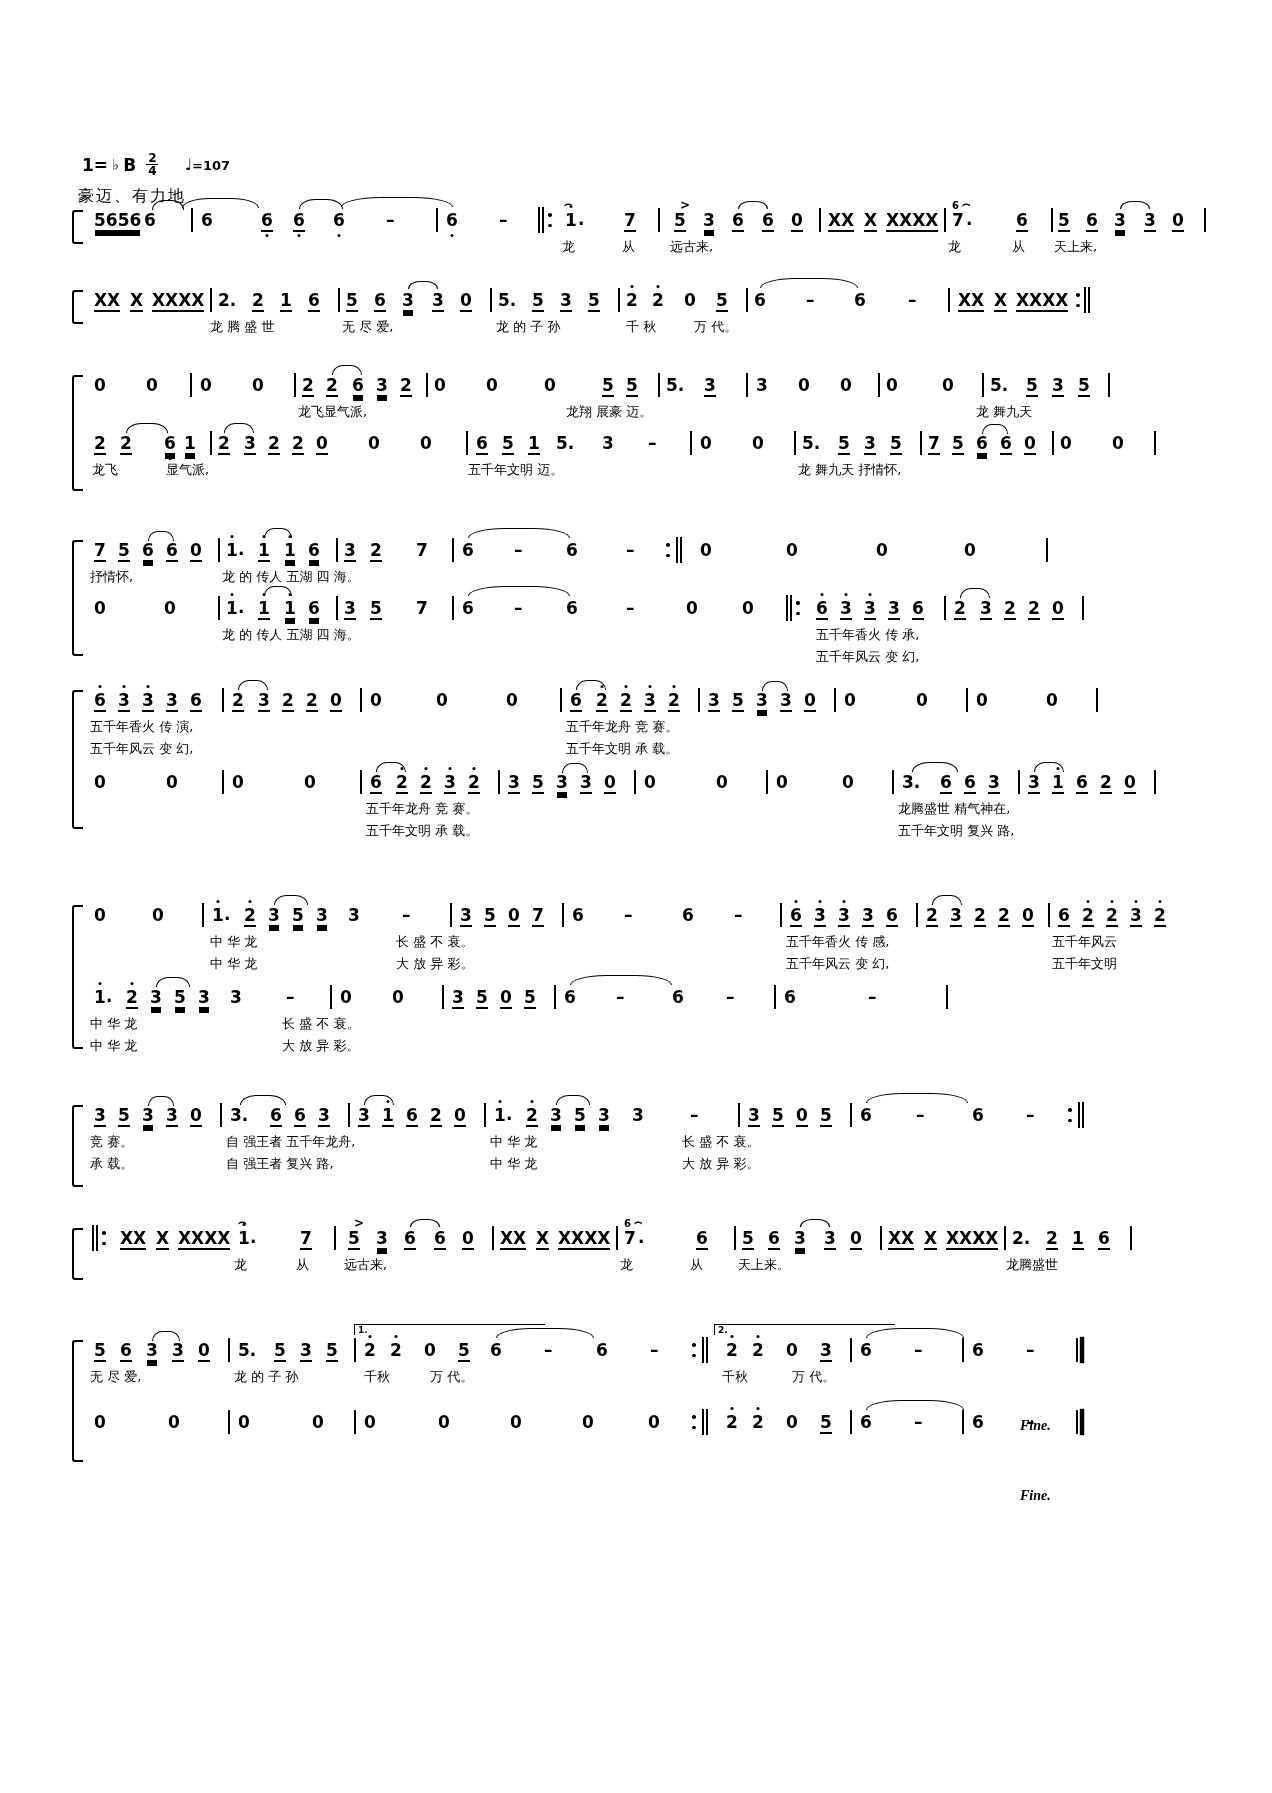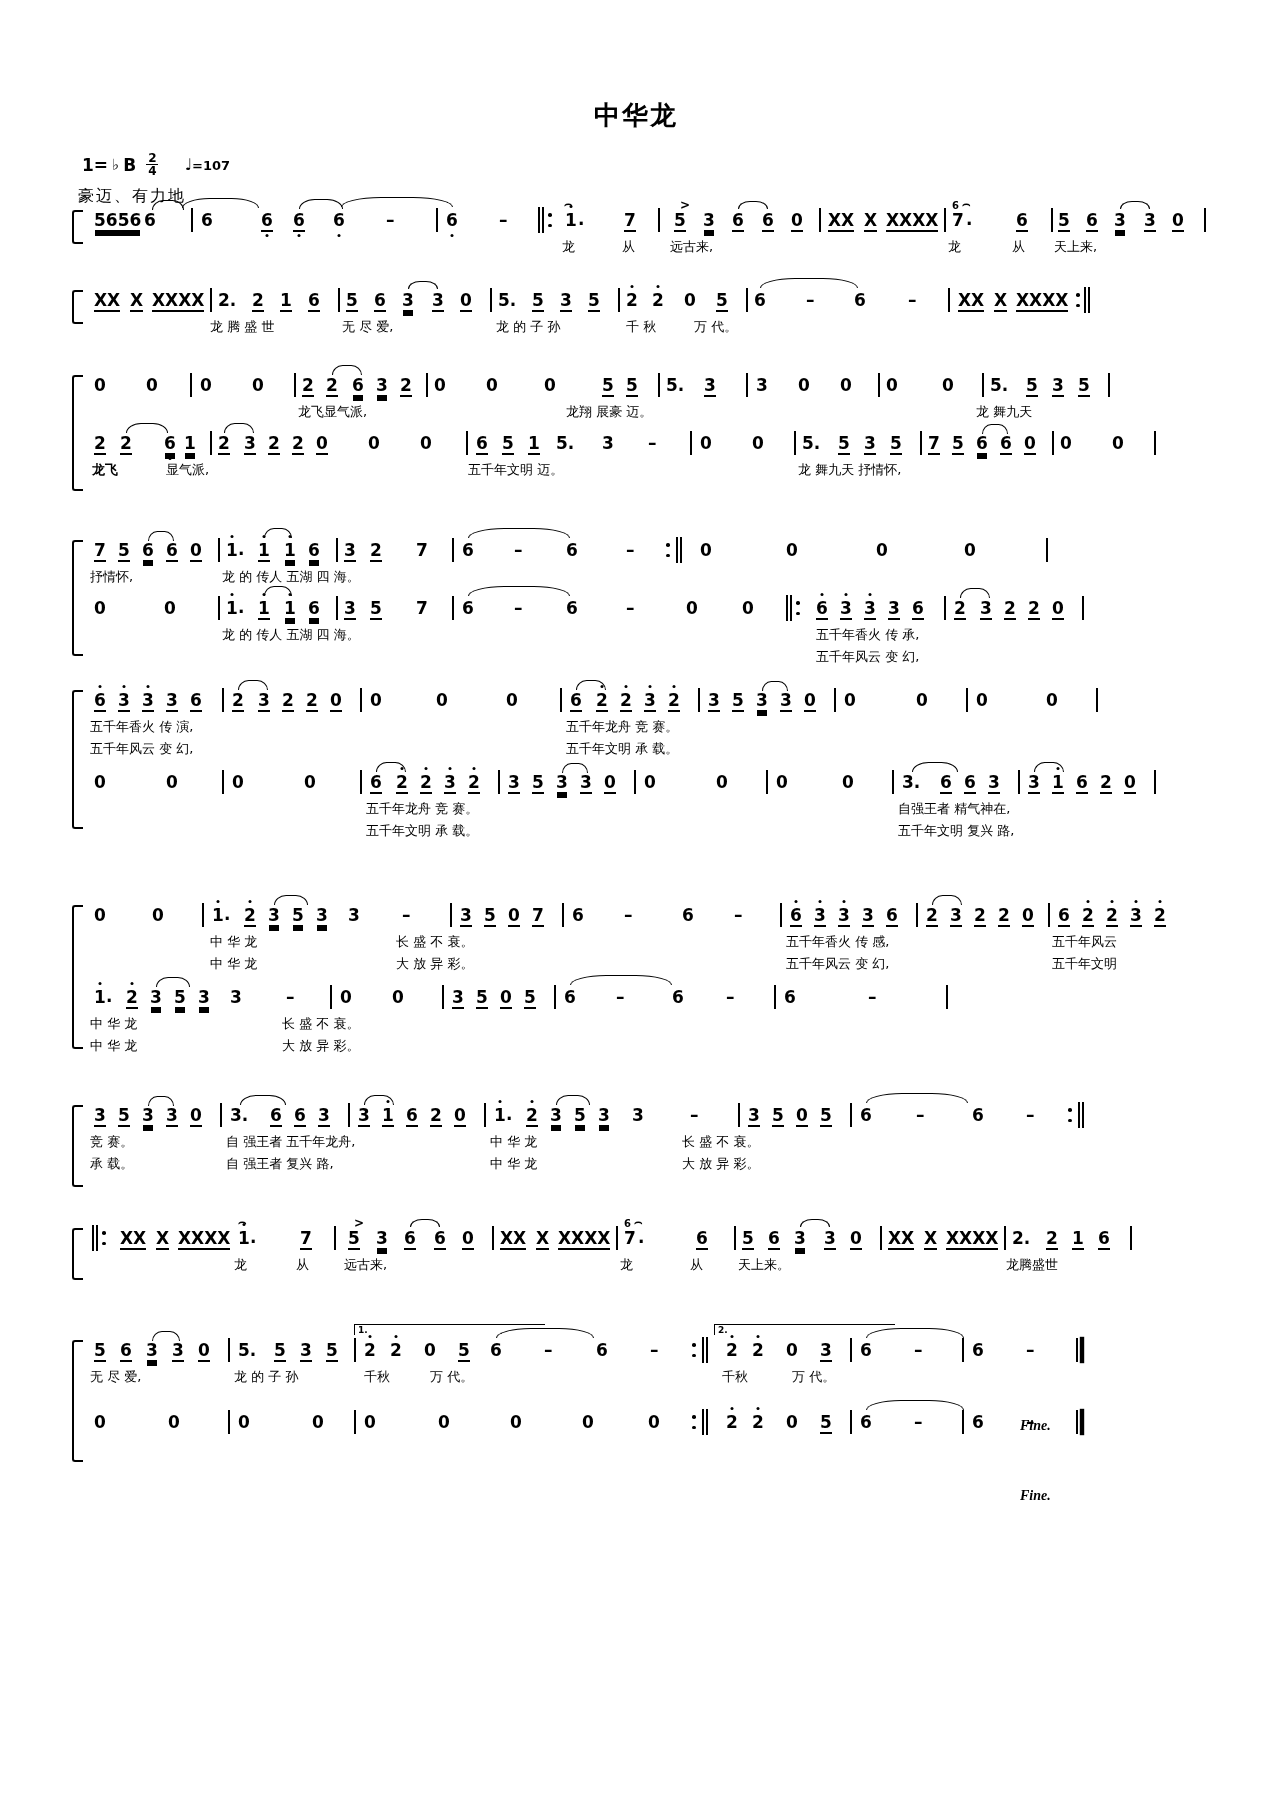--- a/index.html
+++ b/index.html
@@ -99,7 +99,6 @@
 
 <div class="page">
 
-  <div class="title">中华龙</div>
 
 
   <div class="keysig">

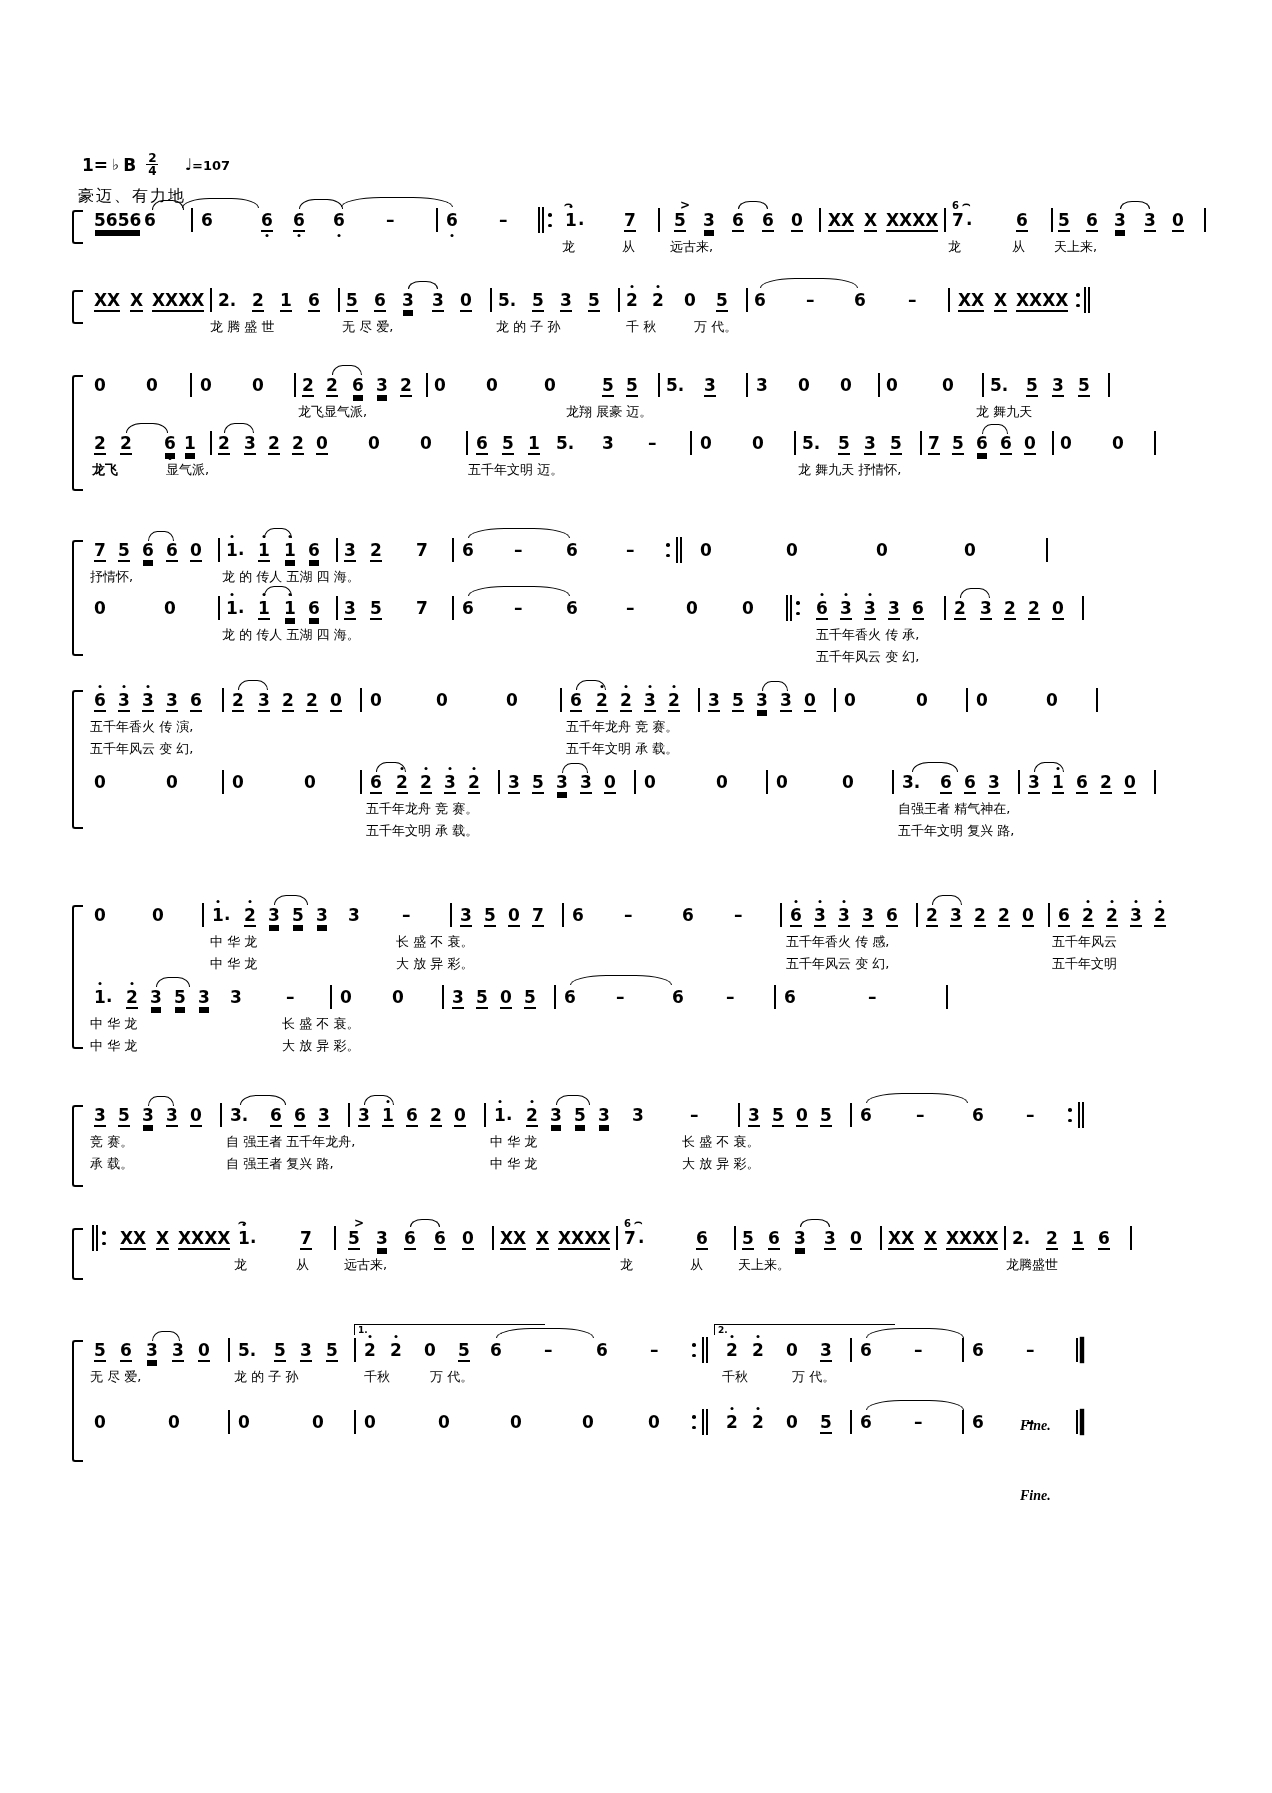--- a/index.html
+++ b/index.html
@@ -318,7 +318,7 @@
       </div>
     </div>
     <div class="lyr">
-      <span class="lg" style="left:6px;font-weight:bold;">龙飞</span>
+      <span class="lg" style="left:6px;">龙飞</span>
       <span class="lg" style="left:80px;">显气派,</span>
       <span class="lg" style="left:382px;">五千年文明 迈。</span>
       <span class="lg" style="left:712px;">龙 舞九天 抒情怀,</span>

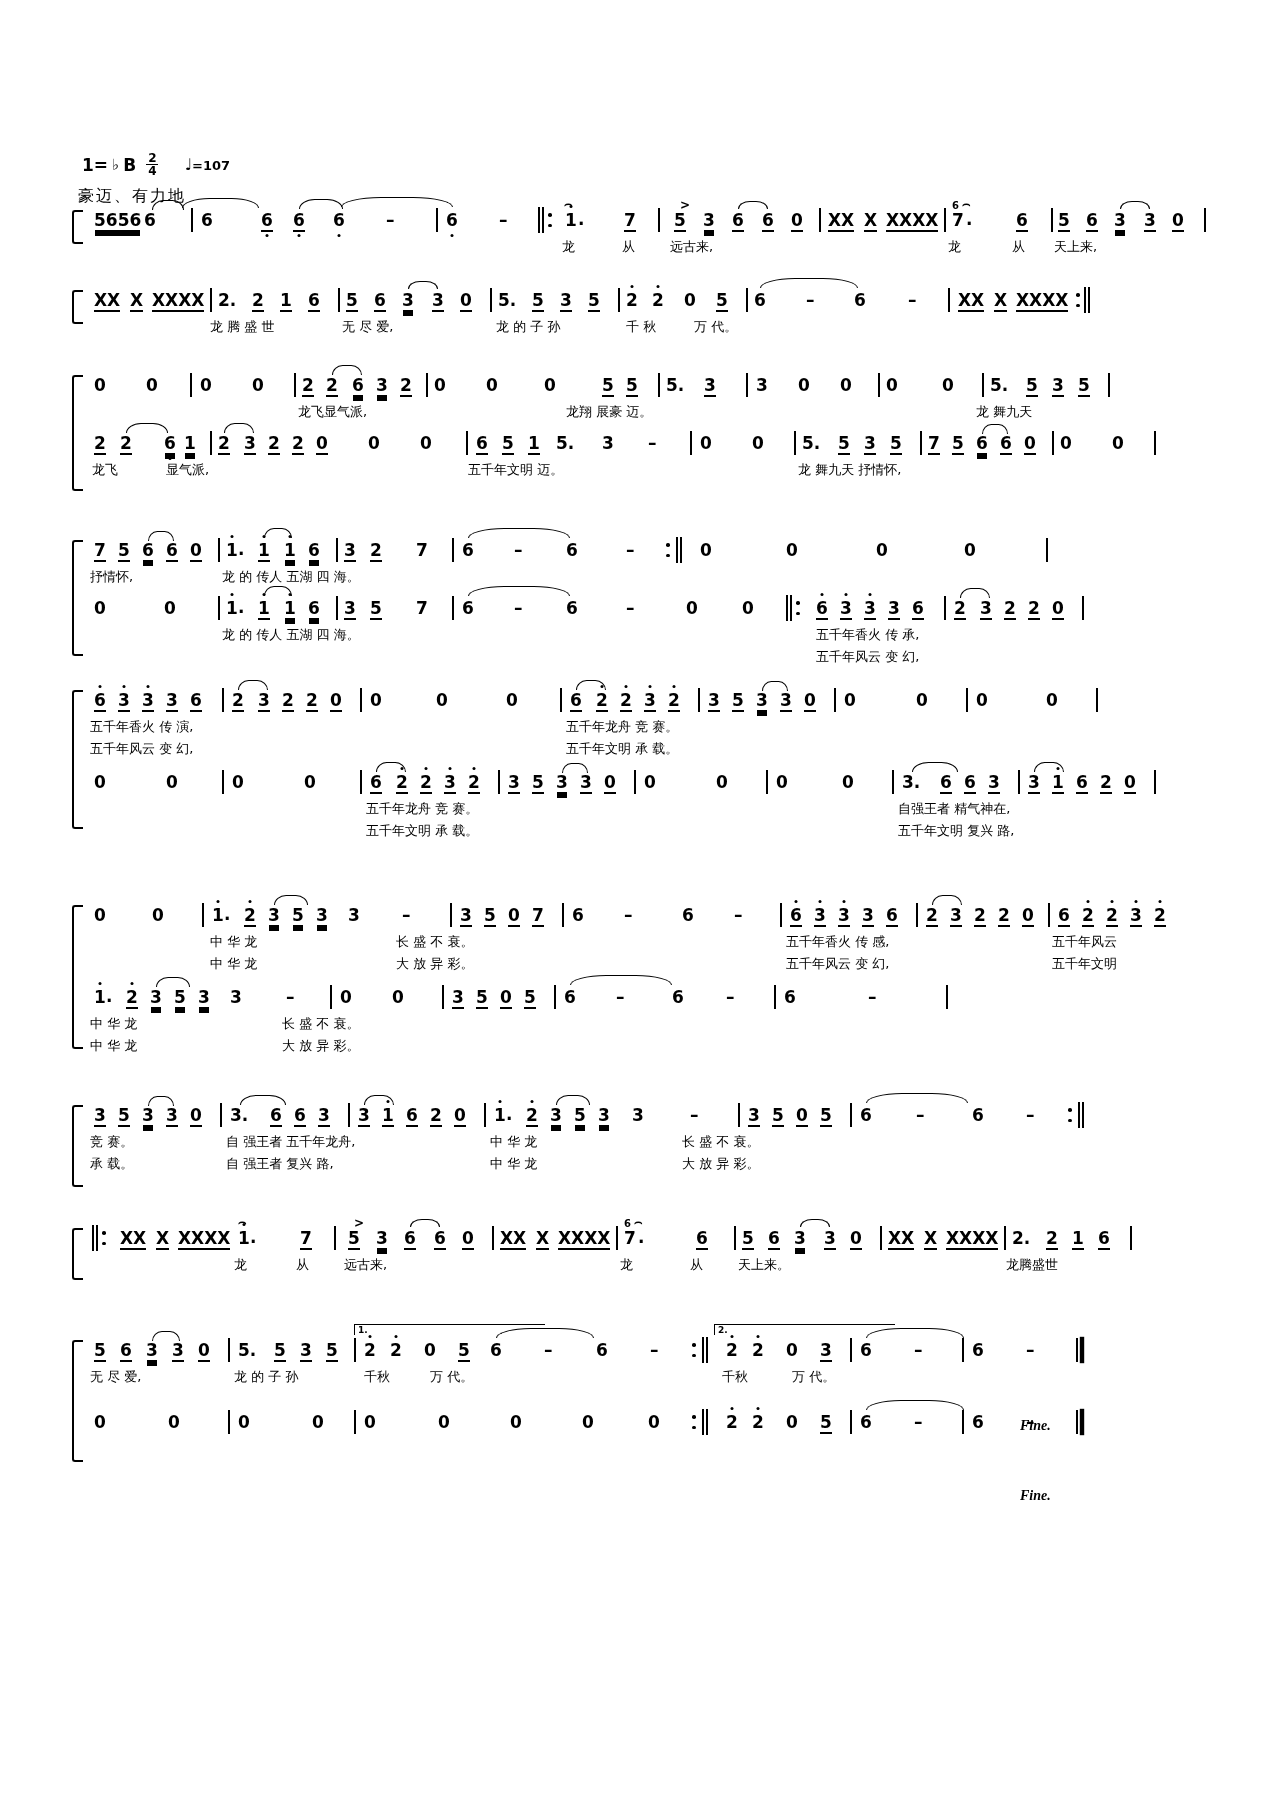--- a/index.html
+++ b/index.html
@@ -510,7 +510,7 @@
     </div>
     <div class="lyr">
       <span class="lg" style="left:280px;">五千年龙舟 竞 赛。</span>
-      <span class="lg" style="left:812px;">自强王者 精气神在,</span>
+      <span class="lg" style="left:812px;">龙腾盛世 精气神在,</span>
     </div>
     <div class="lyr lyr2">
       <span class="lg" style="left:280px;">五千年文明 承 载。</span>

